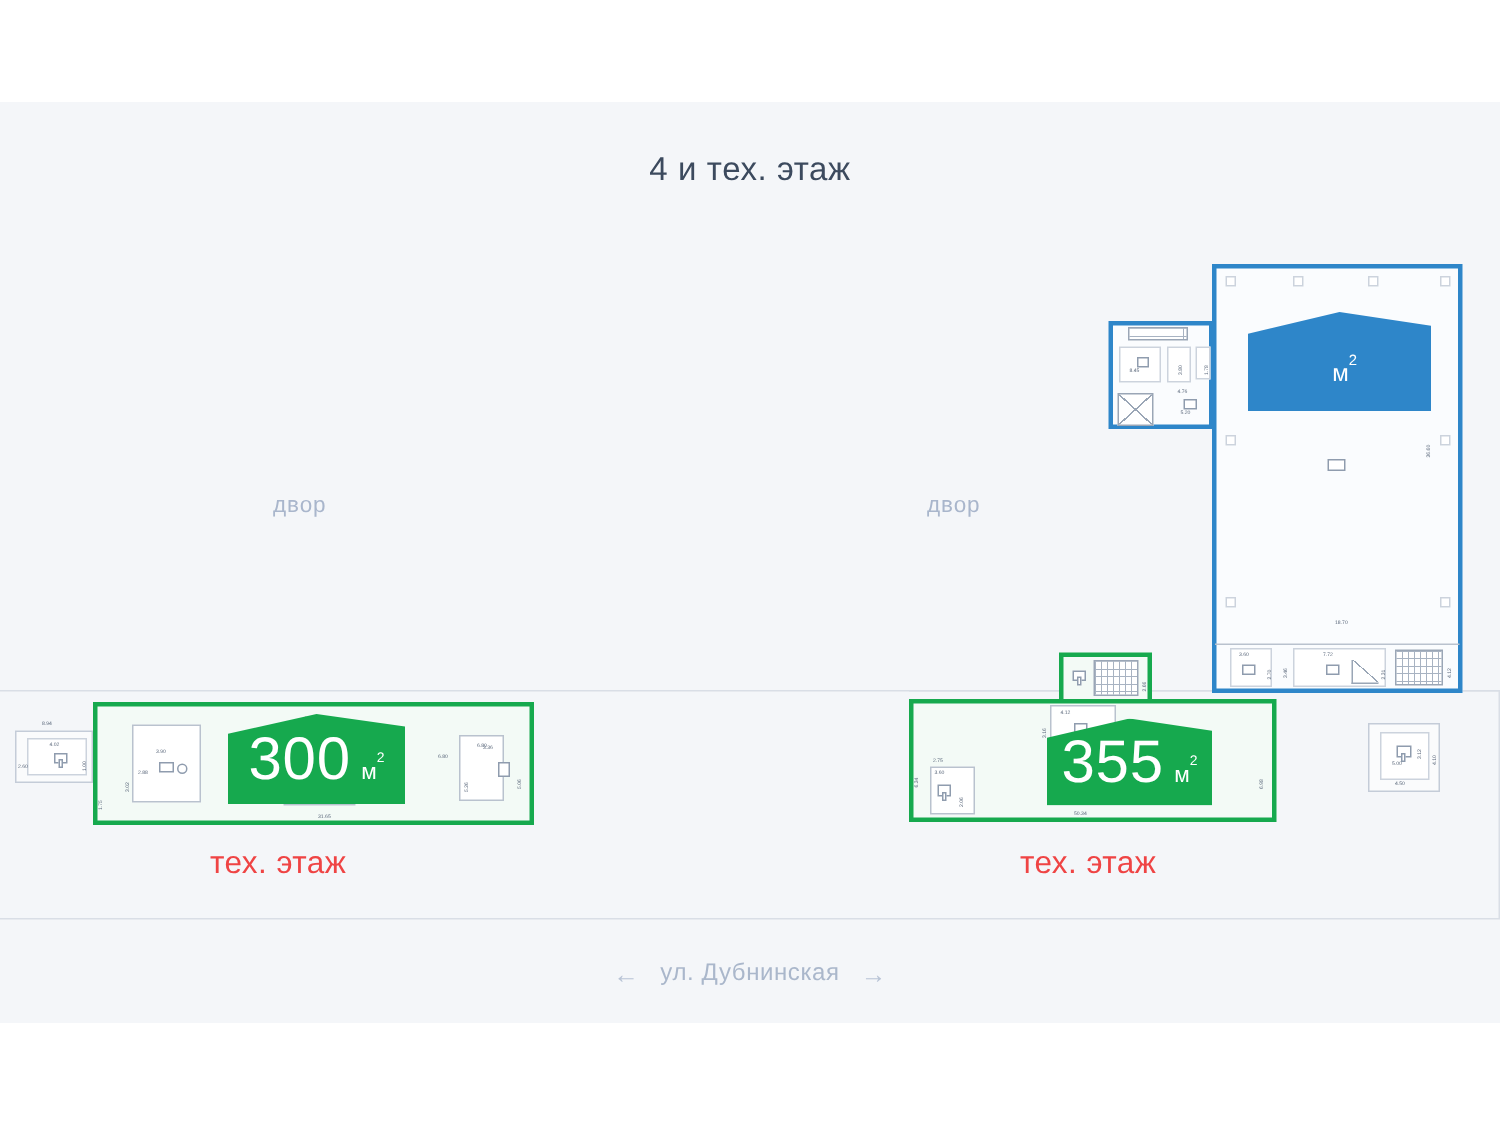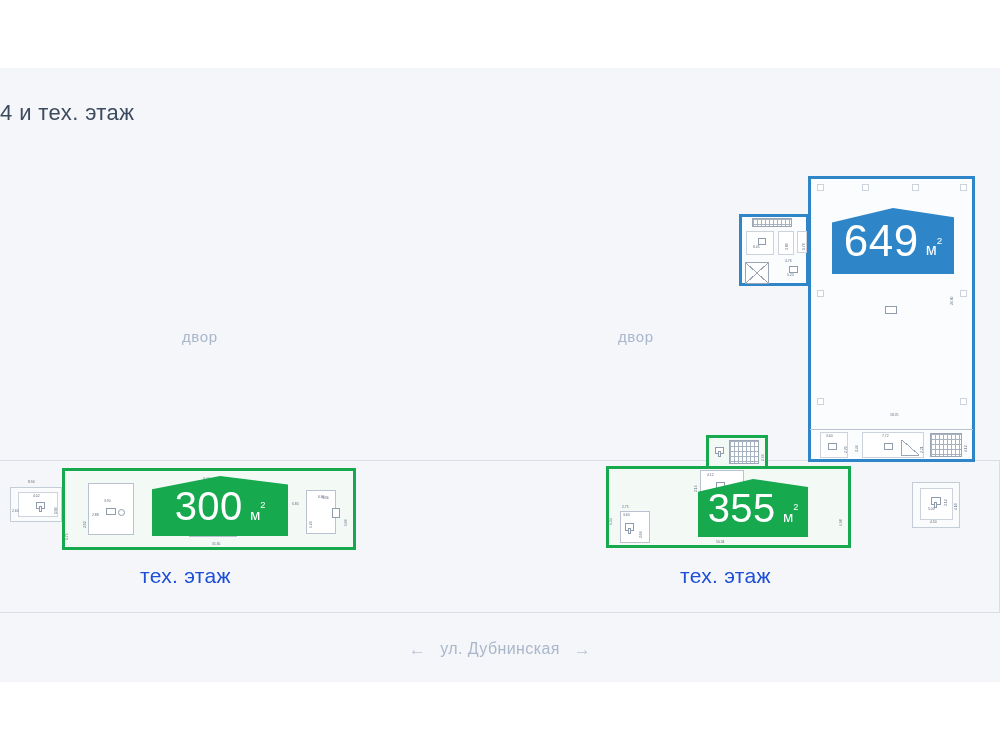--- a/index.html
+++ b/index.html
@@ -29,7 +29,7 @@
     left: 0;
     top: 100px;
     width: 1000px;
-    text-align: left;
+    text-align: center;
     font-size: 22px;
     letter-spacing: 0.4px;
     color: #3c4a5e;

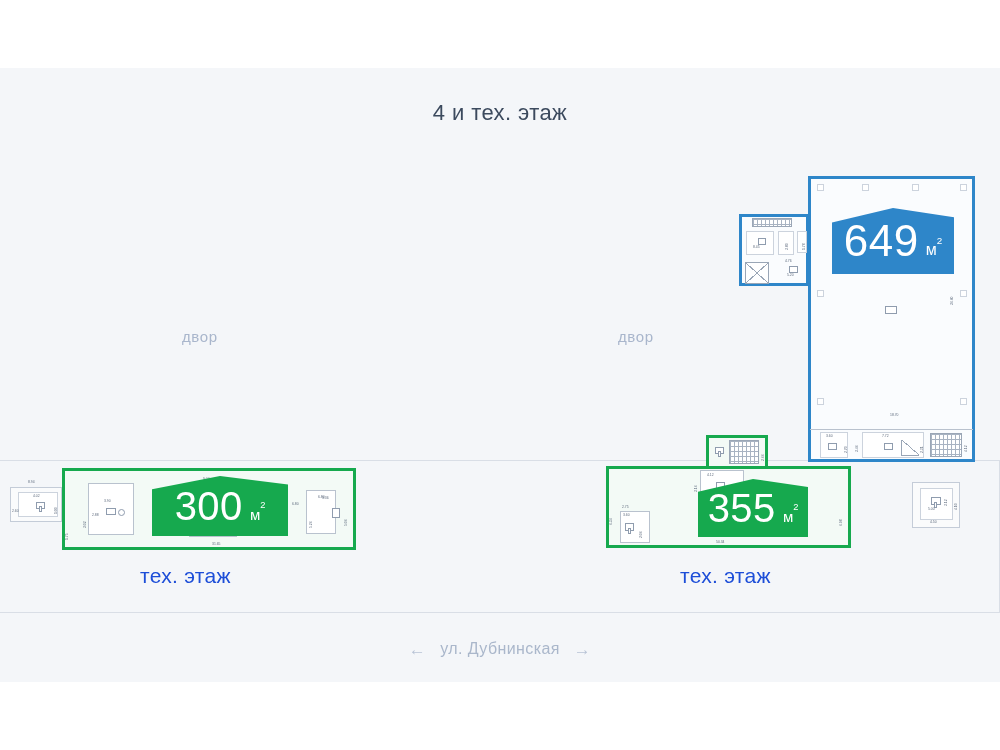--- a/index.html
+++ b/index.html
@@ -316,7 +316,6 @@
   <div class="dim v" style="left:965px; top:452px;">4.12</div>
 
   <div class="badge blue big" style="left:832px; top:208px; width:122px; height:66px;">
-    <span class="num">649</span>
     <span class="unit"><span>м</span><sup>2</sup></span>
   </div>
 

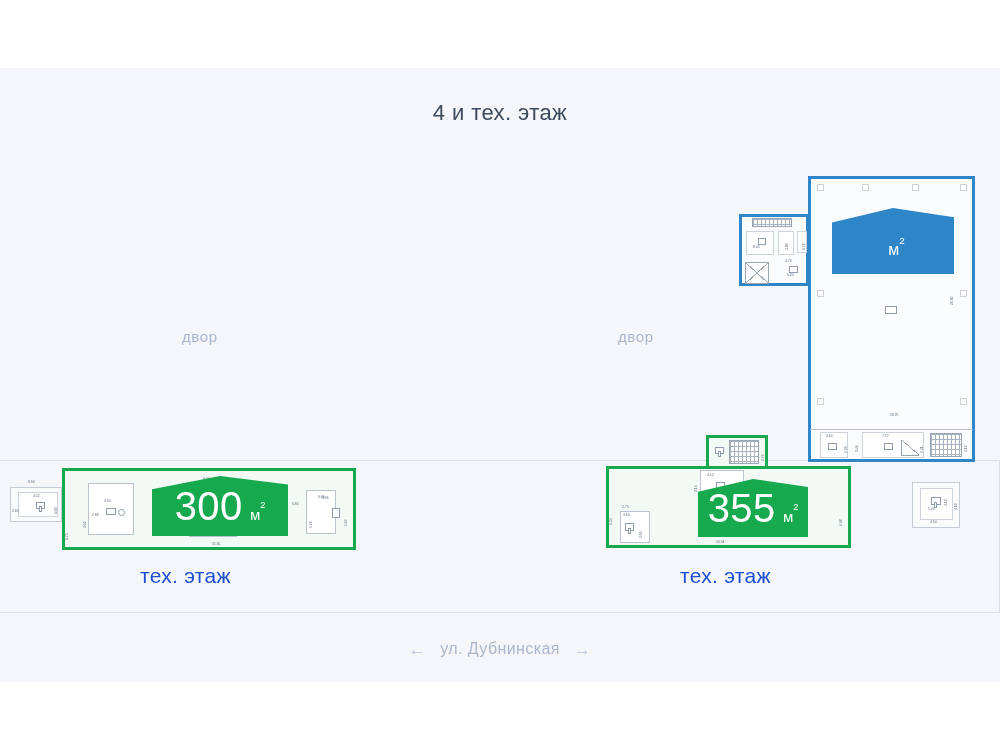--- a/index.html
+++ b/index.html
@@ -228,7 +228,7 @@
   <div class="dim v" style="left:345px; top:526px;">5.06</div>
   <div class="dim" style="left:292px; top:503px;">6.80</div>
 
-  <div class="badge green" style="left:152px; top:476px; width:136px; height:60px;">
+  <div class="badge green" style="left:152px; top:476px; width:118px; height:60px;">
     <span class="num">300</span>
     <span class="unit"><span>м</span><sup>2</sup></span>
   </div>

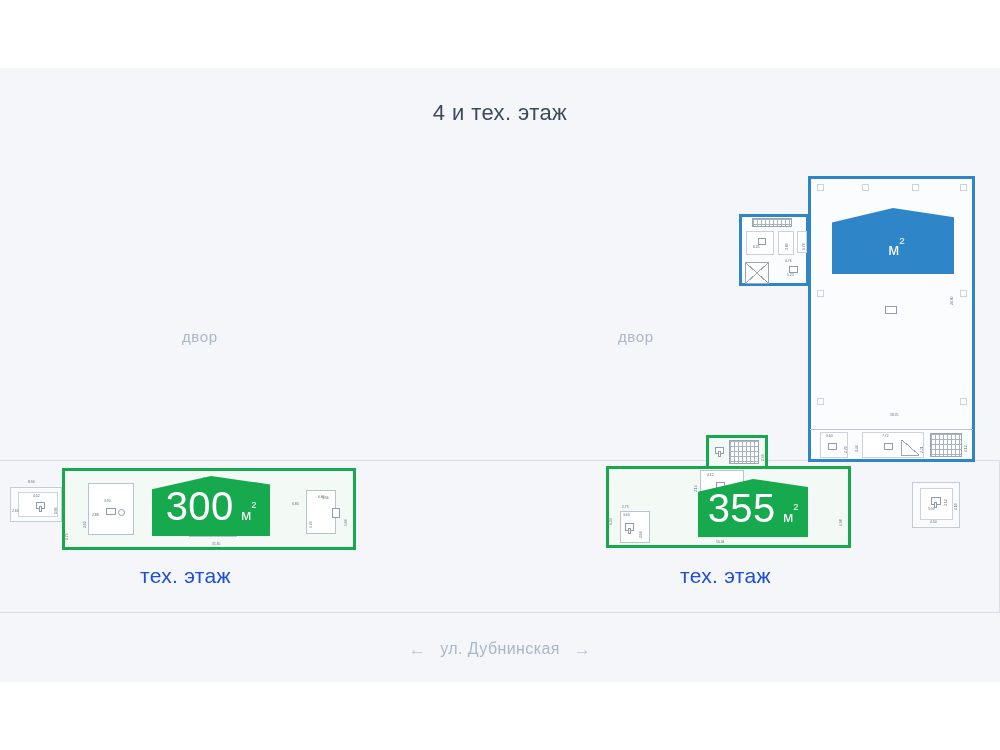--- a/index.html
+++ b/index.html
@@ -57,7 +57,7 @@
   .floor-caption {
     position: absolute;
     font-size: 21px;
-    color: #1d4ed8;
+    color: #ef4444;
     letter-spacing: 0.3px;
     white-space: nowrap;
   }

